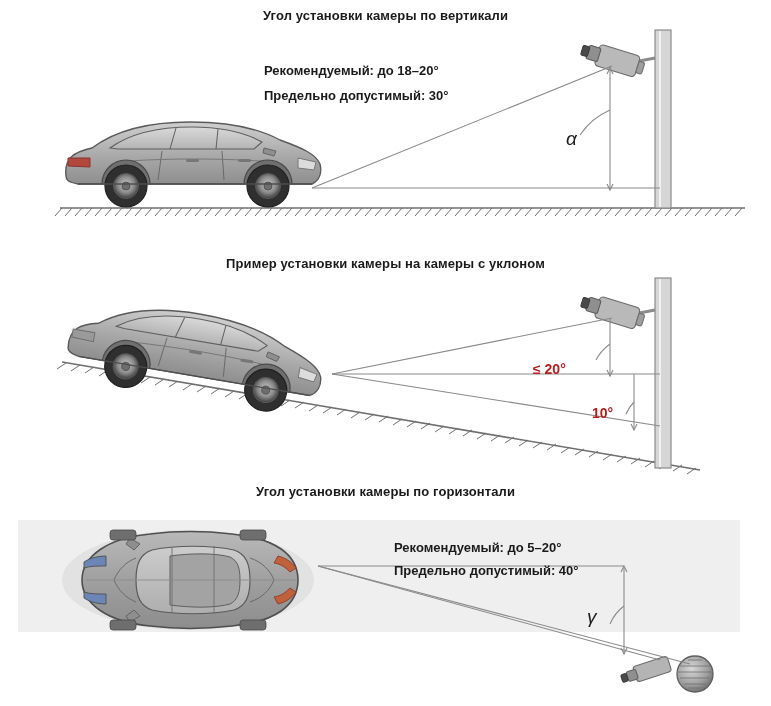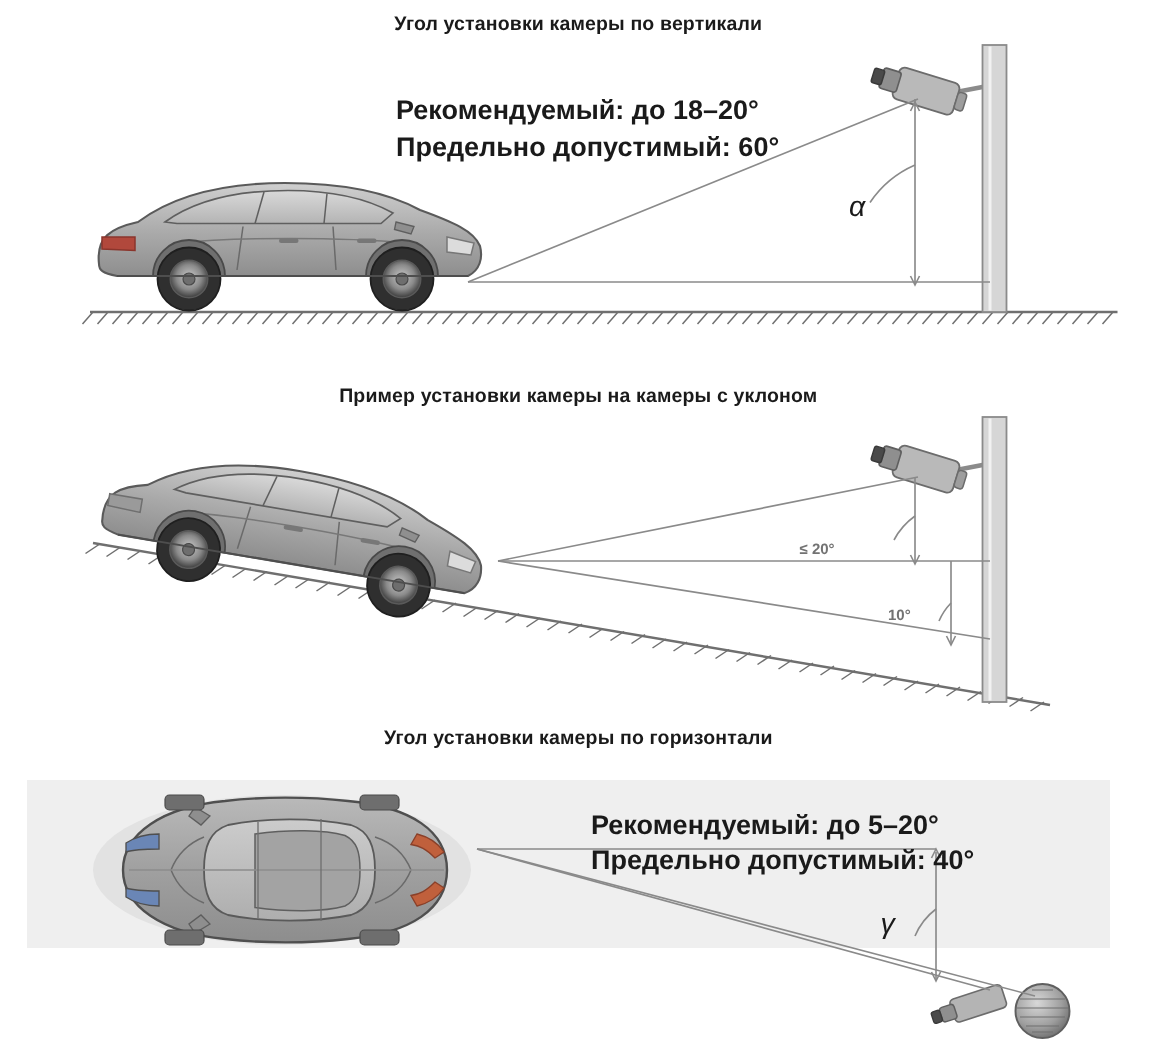--- a/index.html
+++ b/index.html
@@ -43,7 +43,7 @@
   }
   .note {
     position: absolute;
-    font-size: 18px;
+    font-size: 13px;
     font-weight: bold;
     color: #1a1a1a;
     white-space: nowrap;

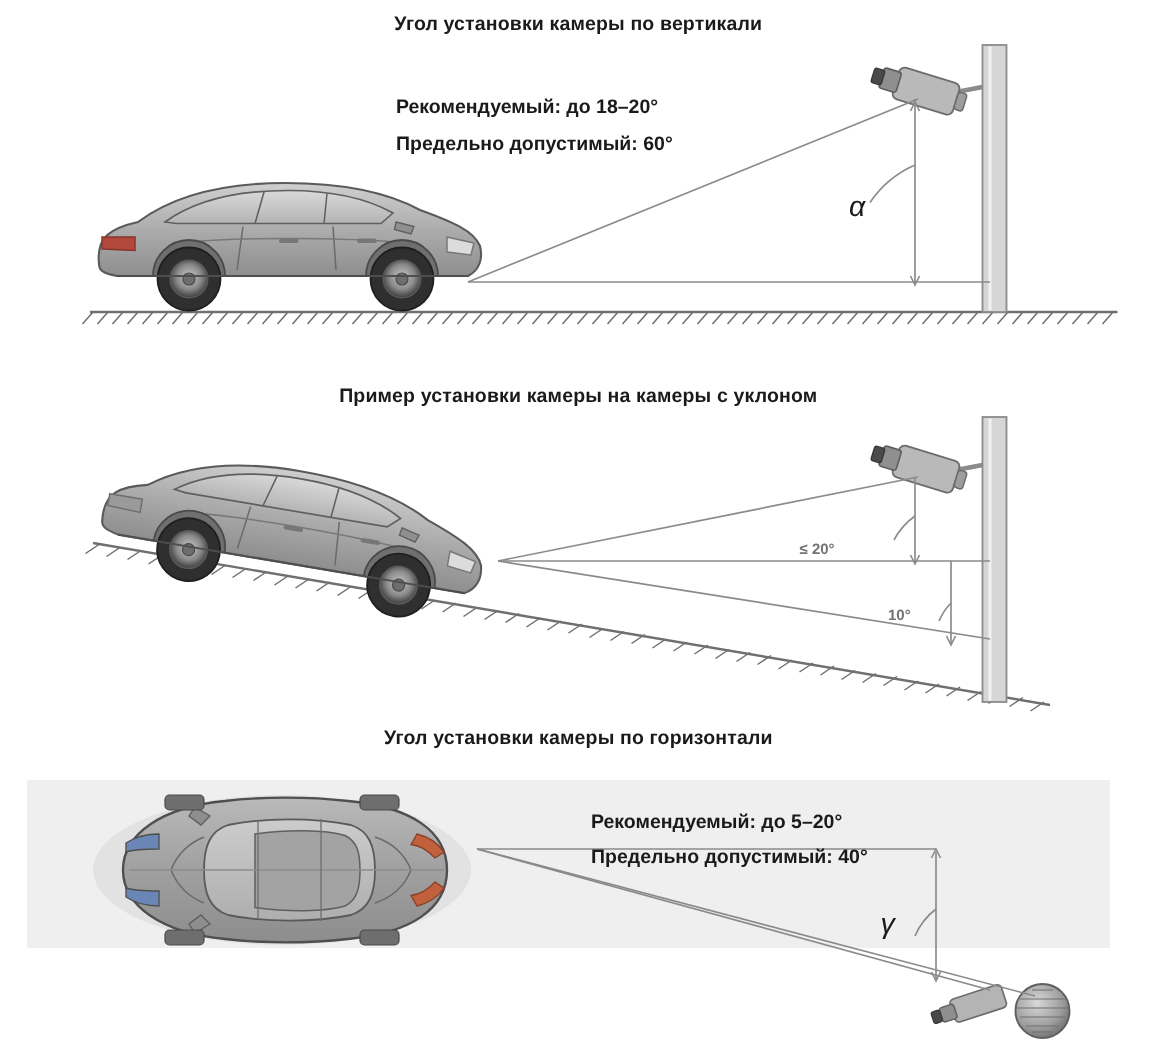--- a/index.html
+++ b/index.html
@@ -225,7 +225,7 @@
     </svg>
 
     <div class="note" style="left:264px; top:63px;">Рекомендуемый: до 18–20°</div>
-    <div class="note" style="left:264px; top:88px;">Предельно допустимый: 60°</div>
+    <div class="note" style="left:264px; top:88px;">Предельно допустимый: 30°</div>
     <div class="angle-label" style="left:566px; top:128px;">α</div>
   </div>
 

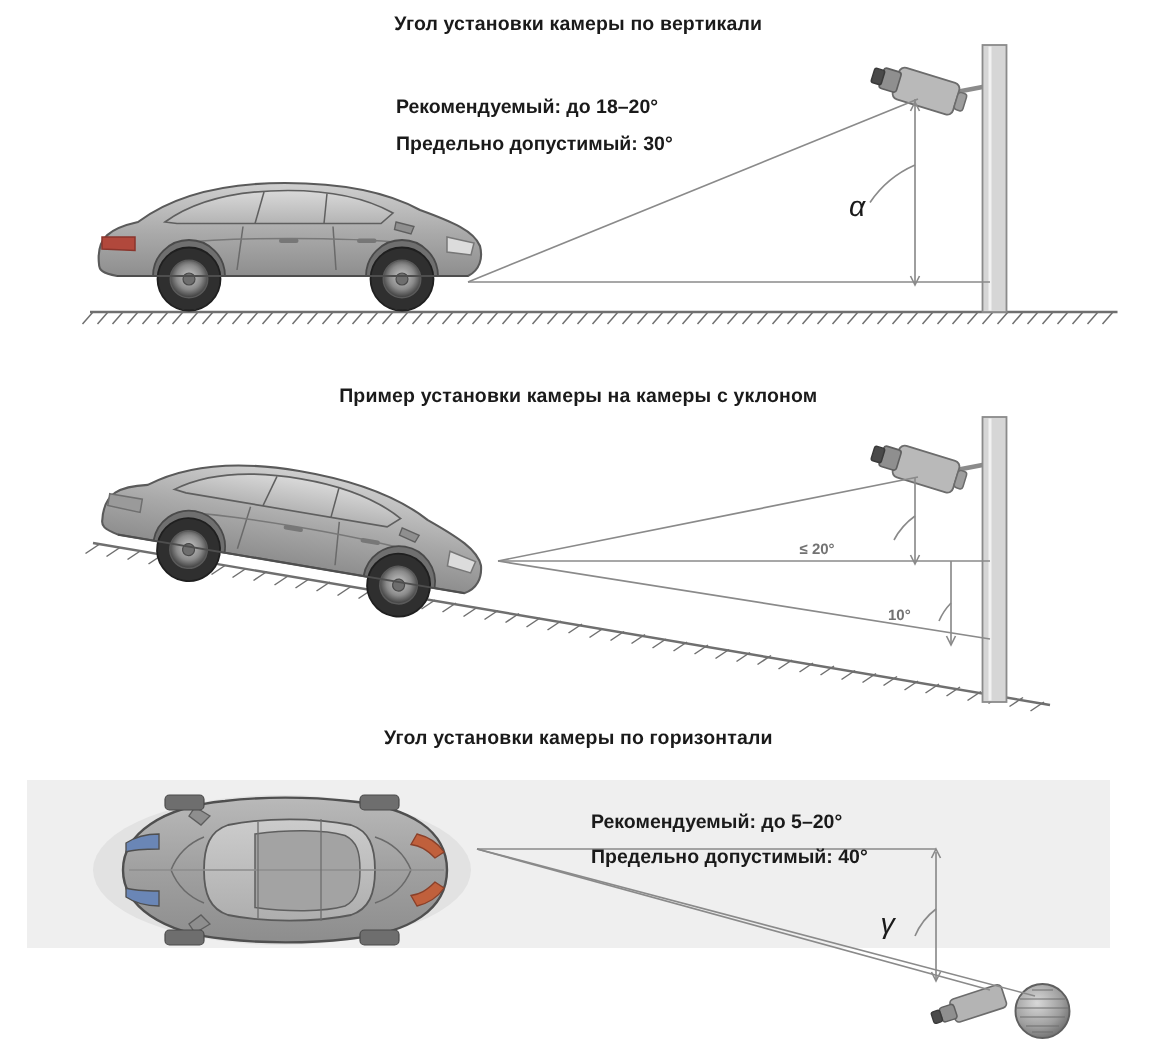--- a/index.html
+++ b/index.html
@@ -57,9 +57,9 @@
   }
   .angle-value {
     position: absolute;
-    font-size: 10px;
+    font-size: 14px;
     font-weight: bold;
-    color: #737373;
+    color: #b91c1c;
     white-space: nowrap;
   }
 </style>

